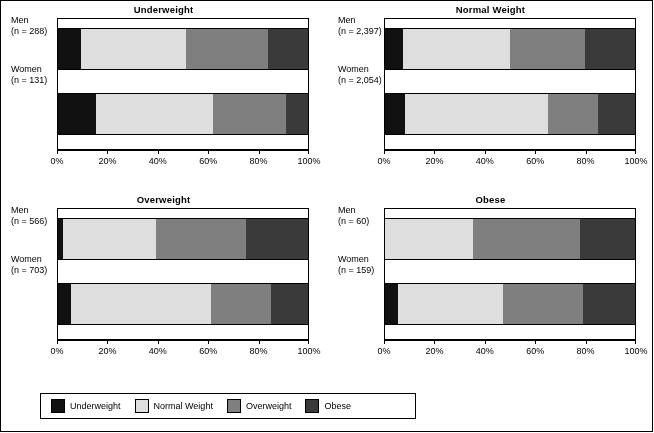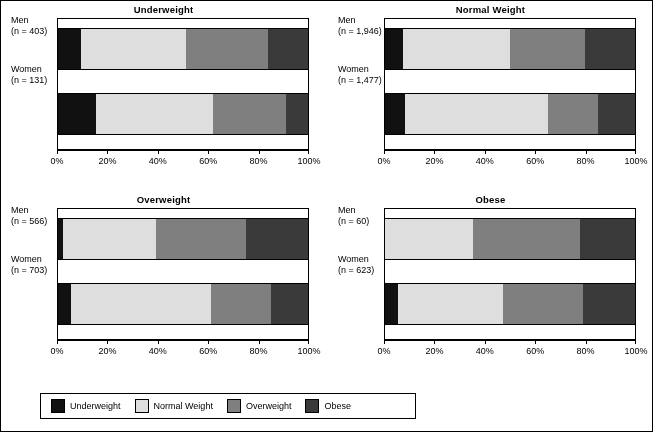--- a/index.html
+++ b/index.html
@@ -174,7 +174,7 @@
     <div class="panel-title">Underweight</div>
     <div class="row-label l0">
       <span class="l1">Men</span>
-      <span class="l2">(n = 403)</span>
+      <span class="l2">(n = 288)</span>
     </div>
     <div class="row-label l1">
       <span class="l1">Women</span>

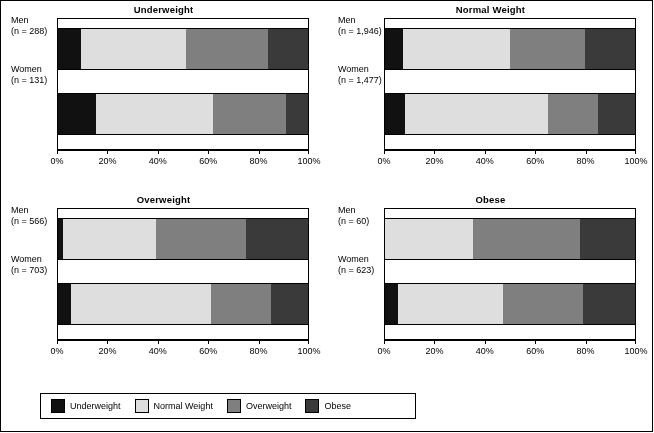--- a/index.html
+++ b/index.html
@@ -219,7 +219,7 @@
     <div class="panel-title">Normal Weight</div>
     <div class="row-label l0">
       <span class="l1">Men</span>
-      <span class="l2">(n = 1,946)</span>
+      <span class="l2">(n = 2,397)</span>
     </div>
     <div class="row-label l1">
       <span class="l1">Women</span>

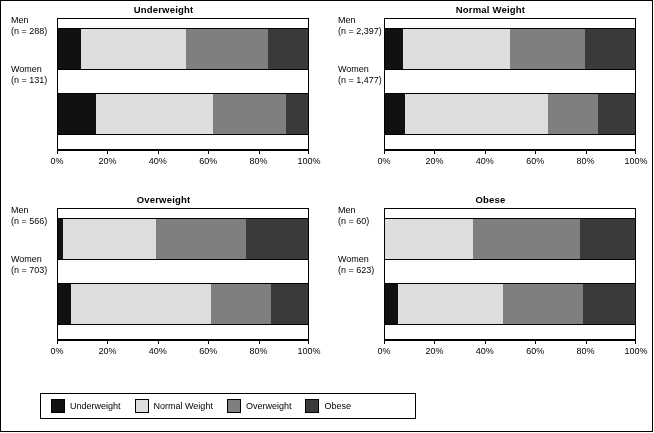--- a/index.html
+++ b/index.html
@@ -223,7 +223,7 @@
     </div>
     <div class="row-label l1">
       <span class="l1">Women</span>
-      <span class="l2">(n = 1,477)</span>
+      <span class="l2">(n = 2,054)</span>
     </div>
     <div class="plot">
       <div class="plot-box"></div>

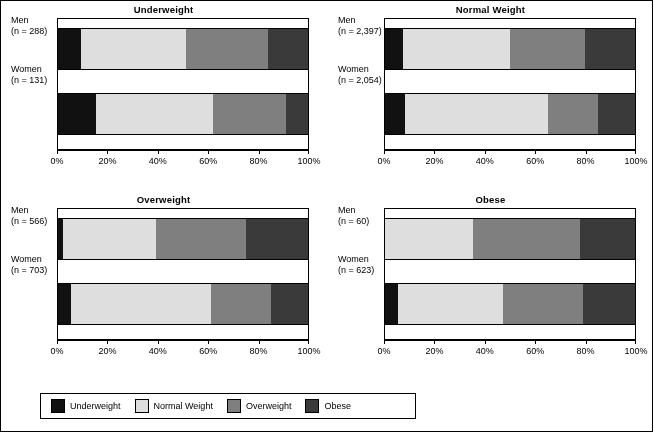--- a/index.html
+++ b/index.html
@@ -313,7 +313,7 @@
     </div>
     <div class="row-label l1">
       <span class="l1">Women</span>
-      <span class="l2">(n = 623)</span>
+      <span class="l2">(n = 159)</span>
     </div>
     <div class="plot">
       <div class="plot-box"></div>

